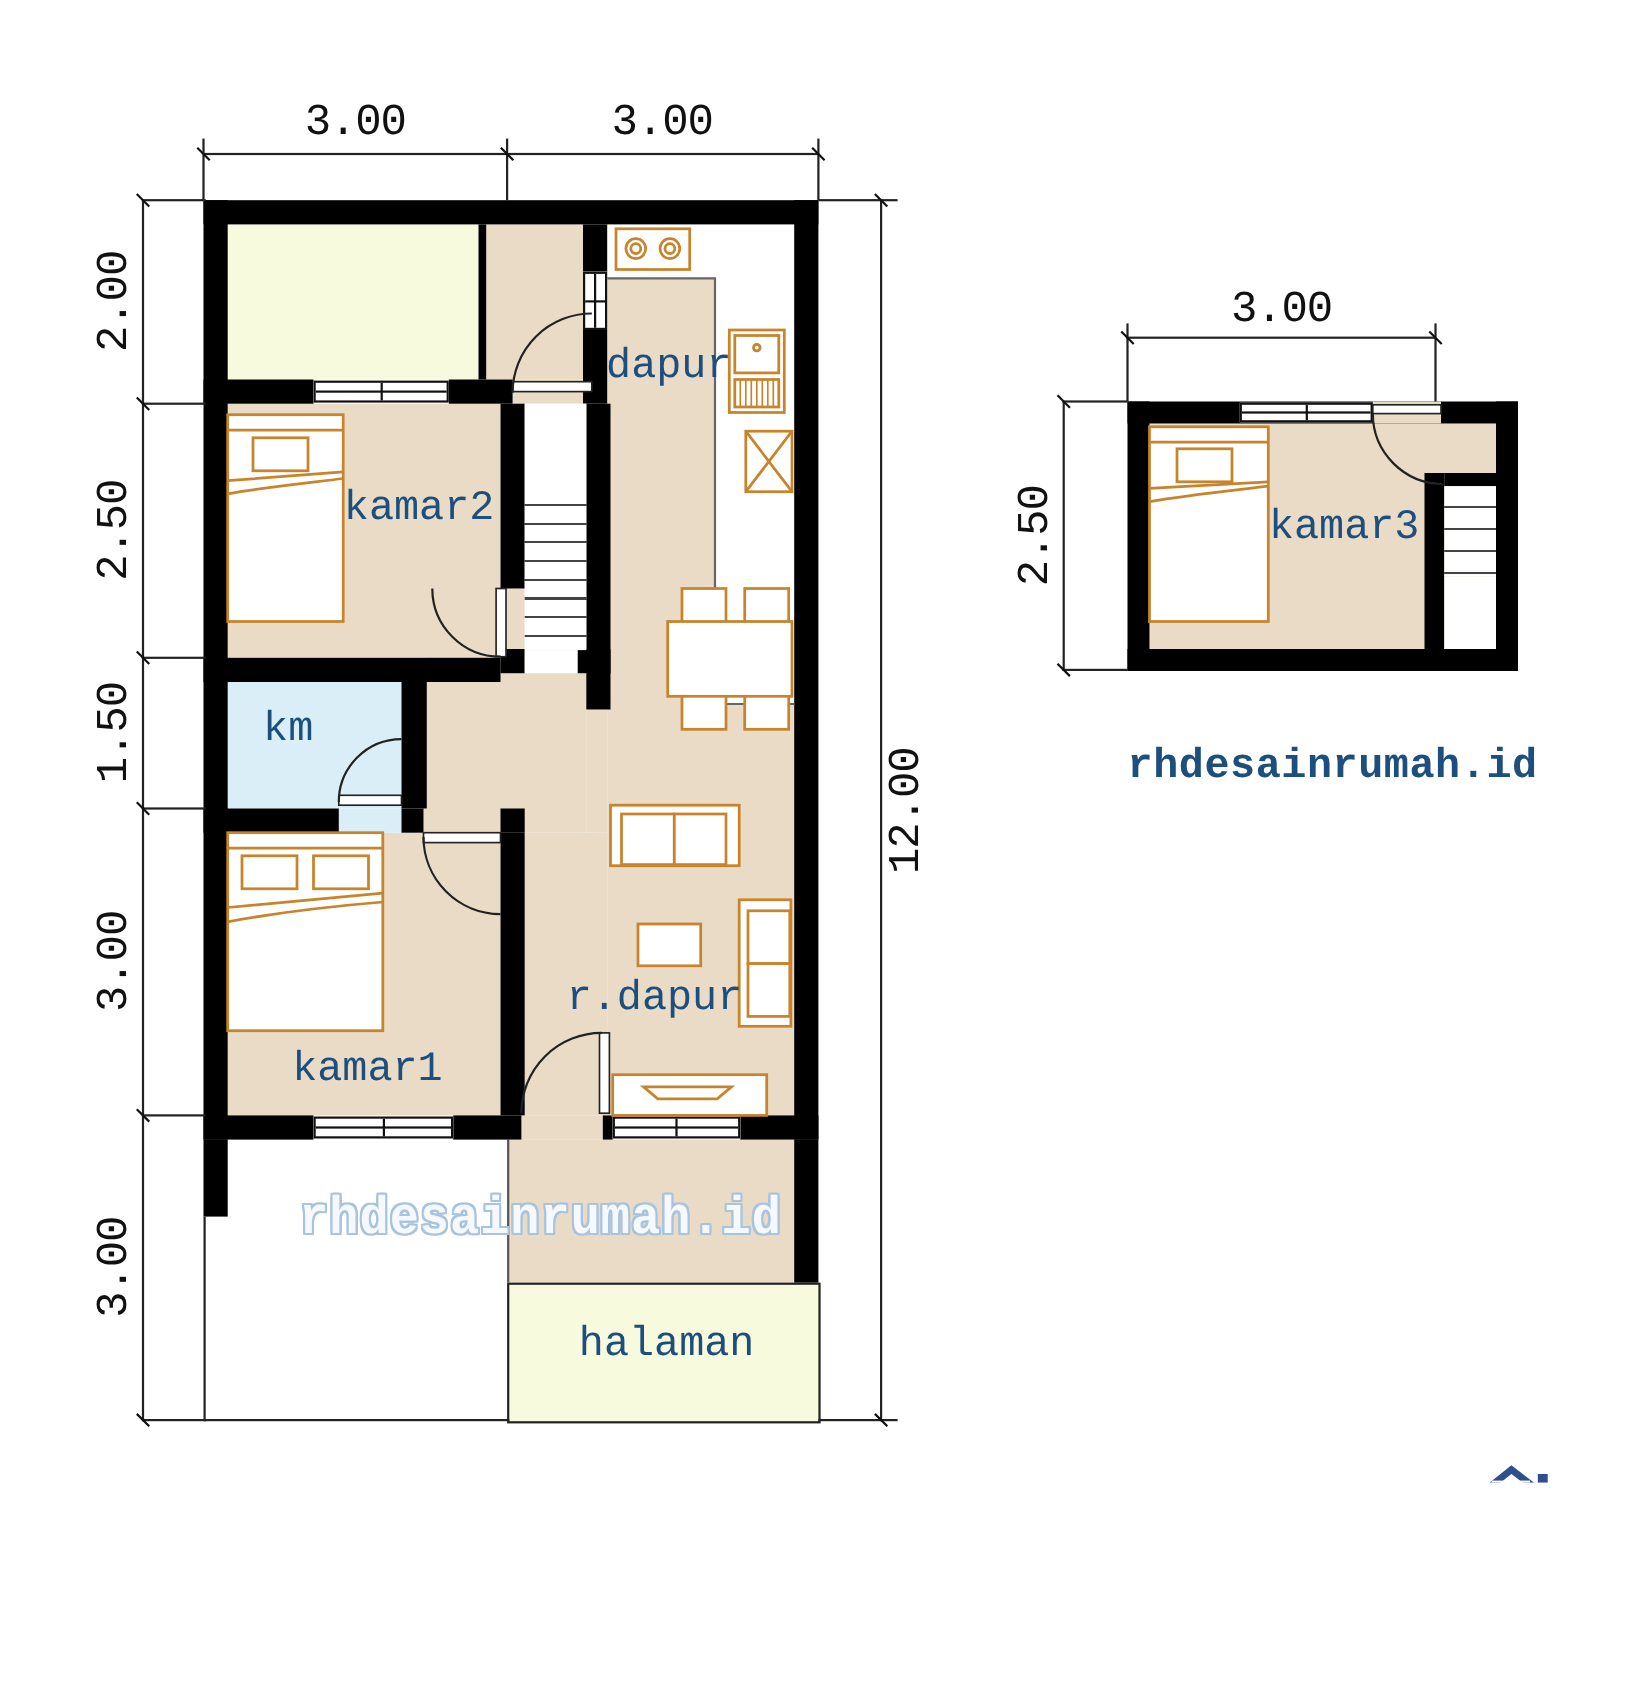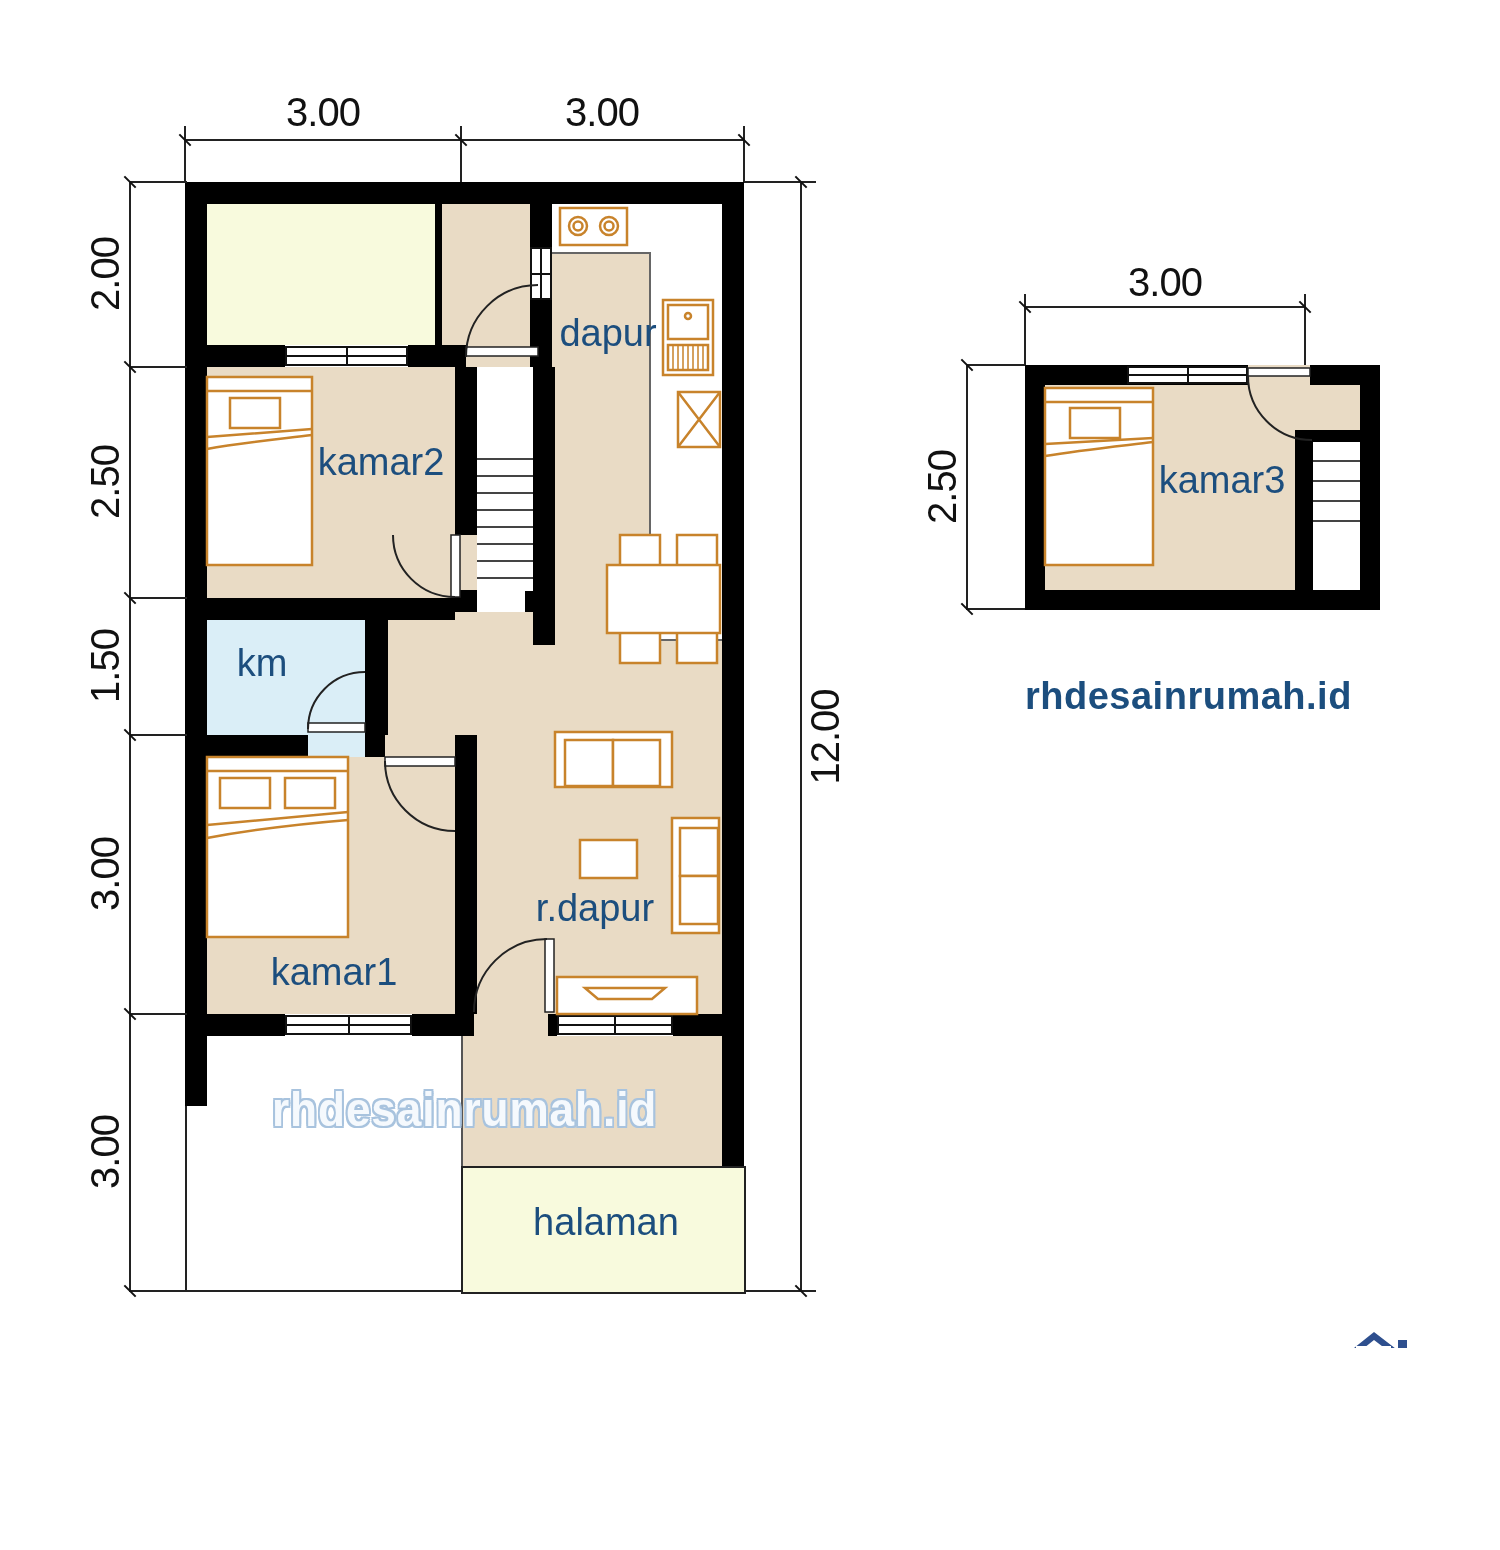--- a/index.html
+++ b/index.html
@@ -4,7 +4,7 @@
 <style>
   html,body{margin:0;padding:0;background:#fff;}
   #page{position:relative;width:1500px;height:1348px;background:#fff;overflow:hidden;
-        font-family:Liberation Sans, sans-serif;}
+        font-family:Liberation Mono, monospace;}
   .a{position:absolute;}
   .w{position:absolute;background:#000;}
   .floor{position:absolute;background:#e9dbc5;}

